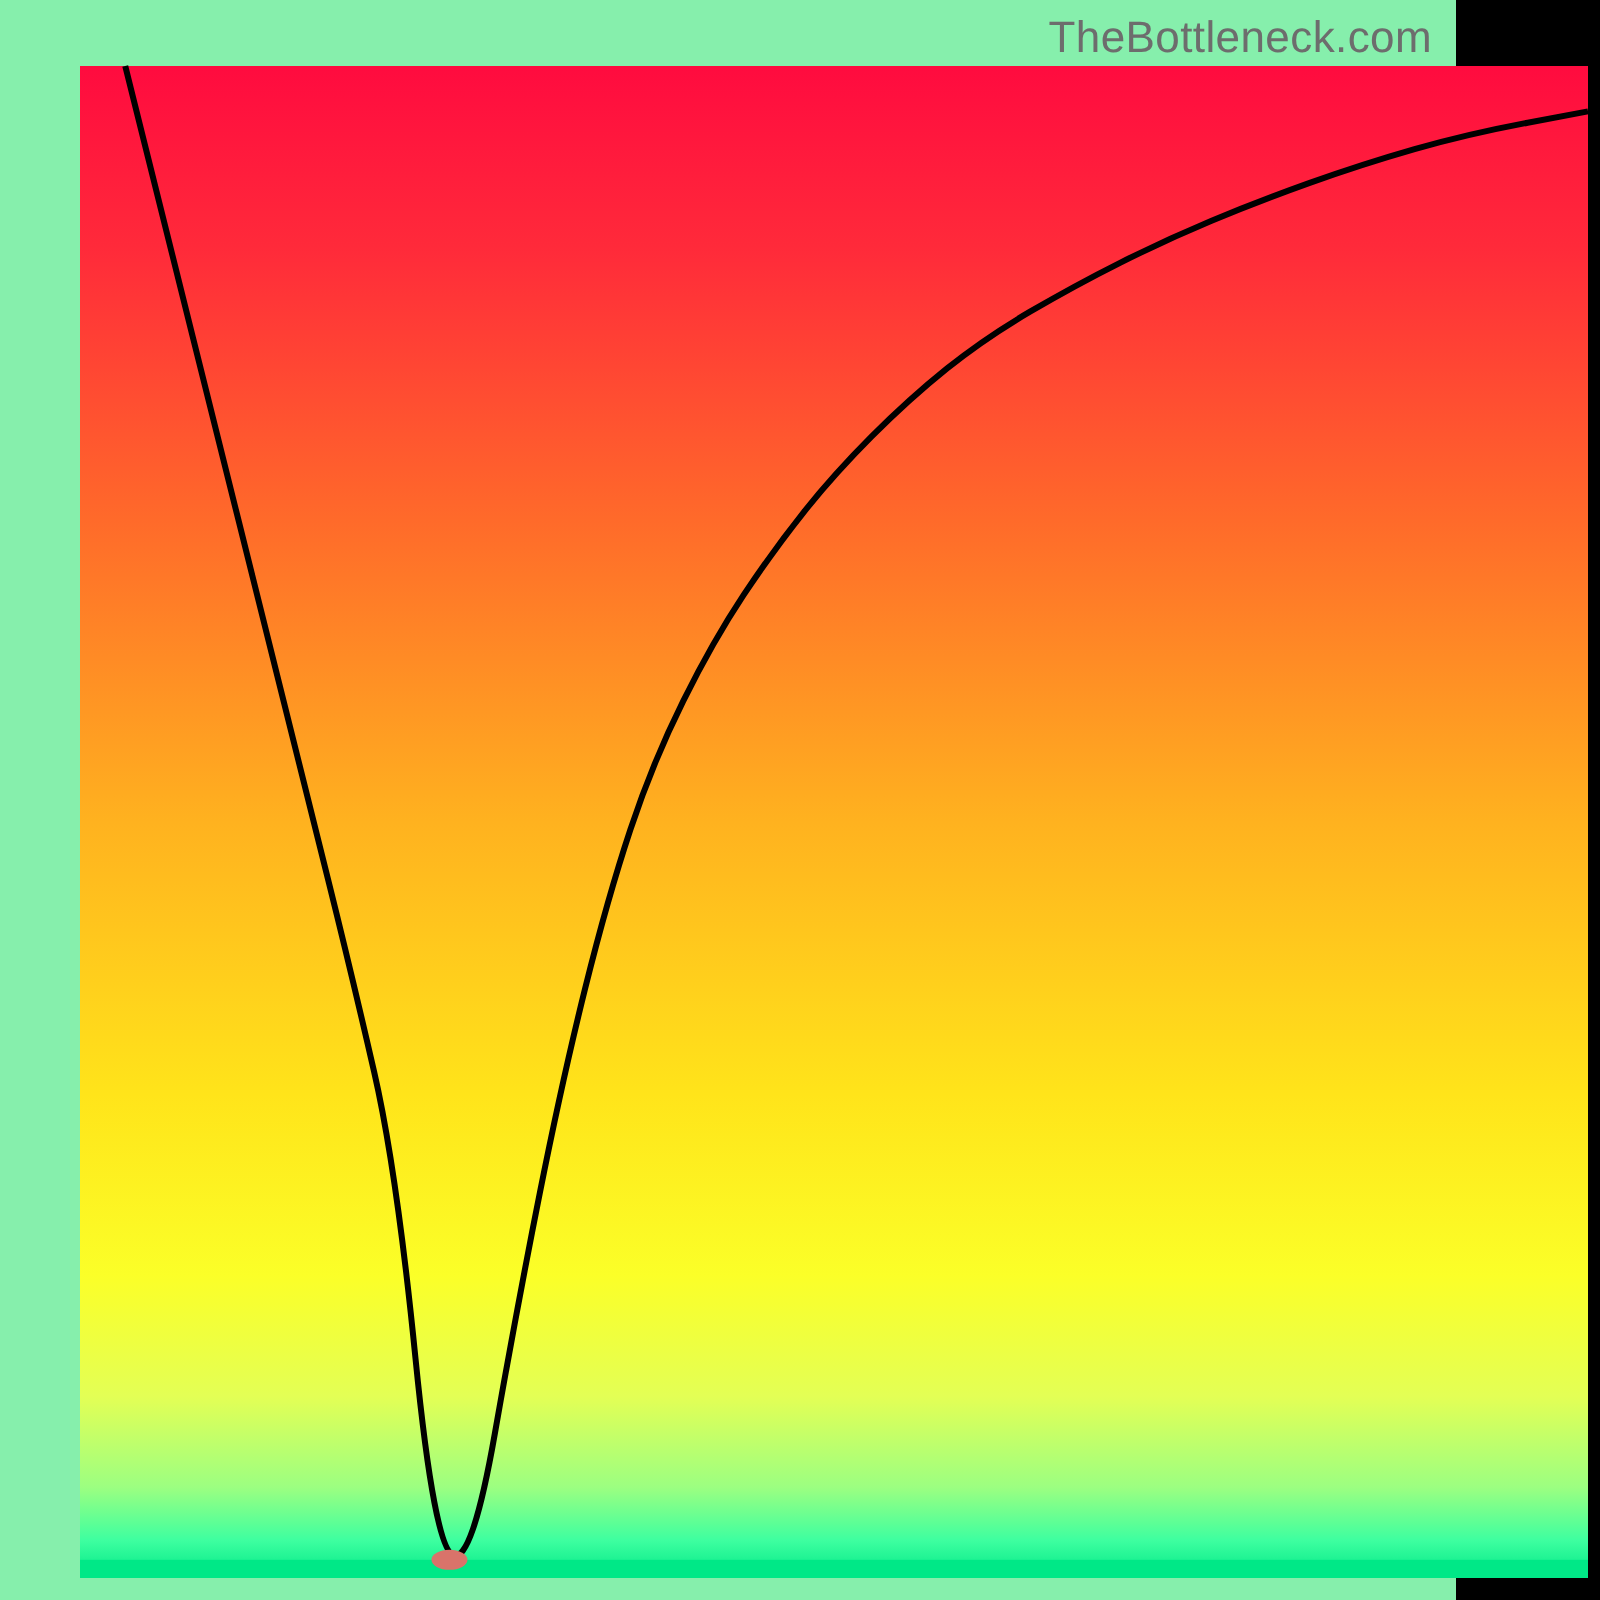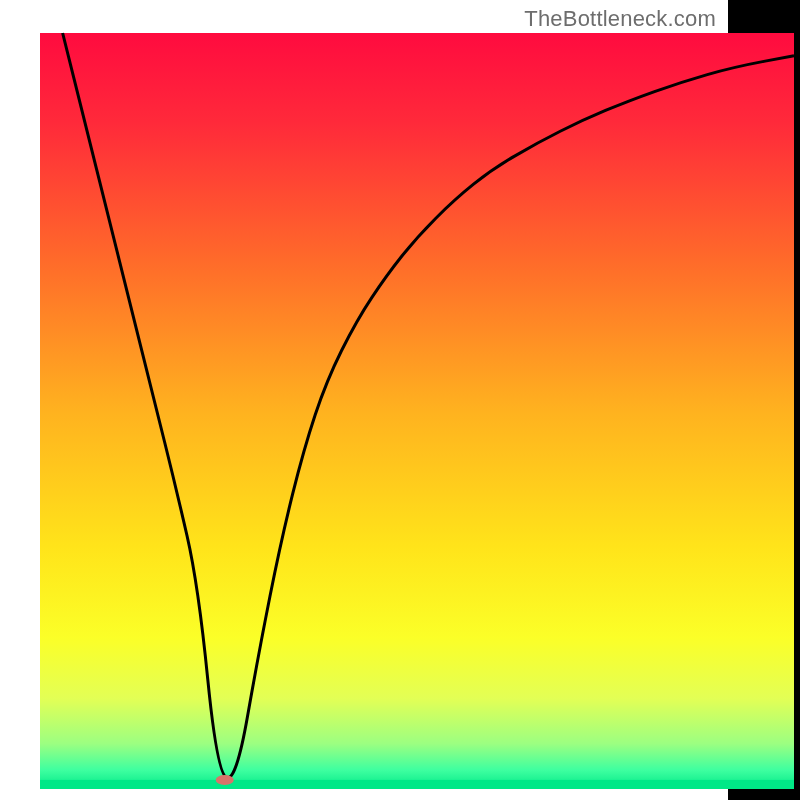--- a/index.html
+++ b/index.html
@@ -14,7 +14,7 @@
   .frame {
     width: 728px;
     height: 800px;
-    background: #ffffff;
+    background: #86efac;
     position: relative;
   }
   .watermark {

